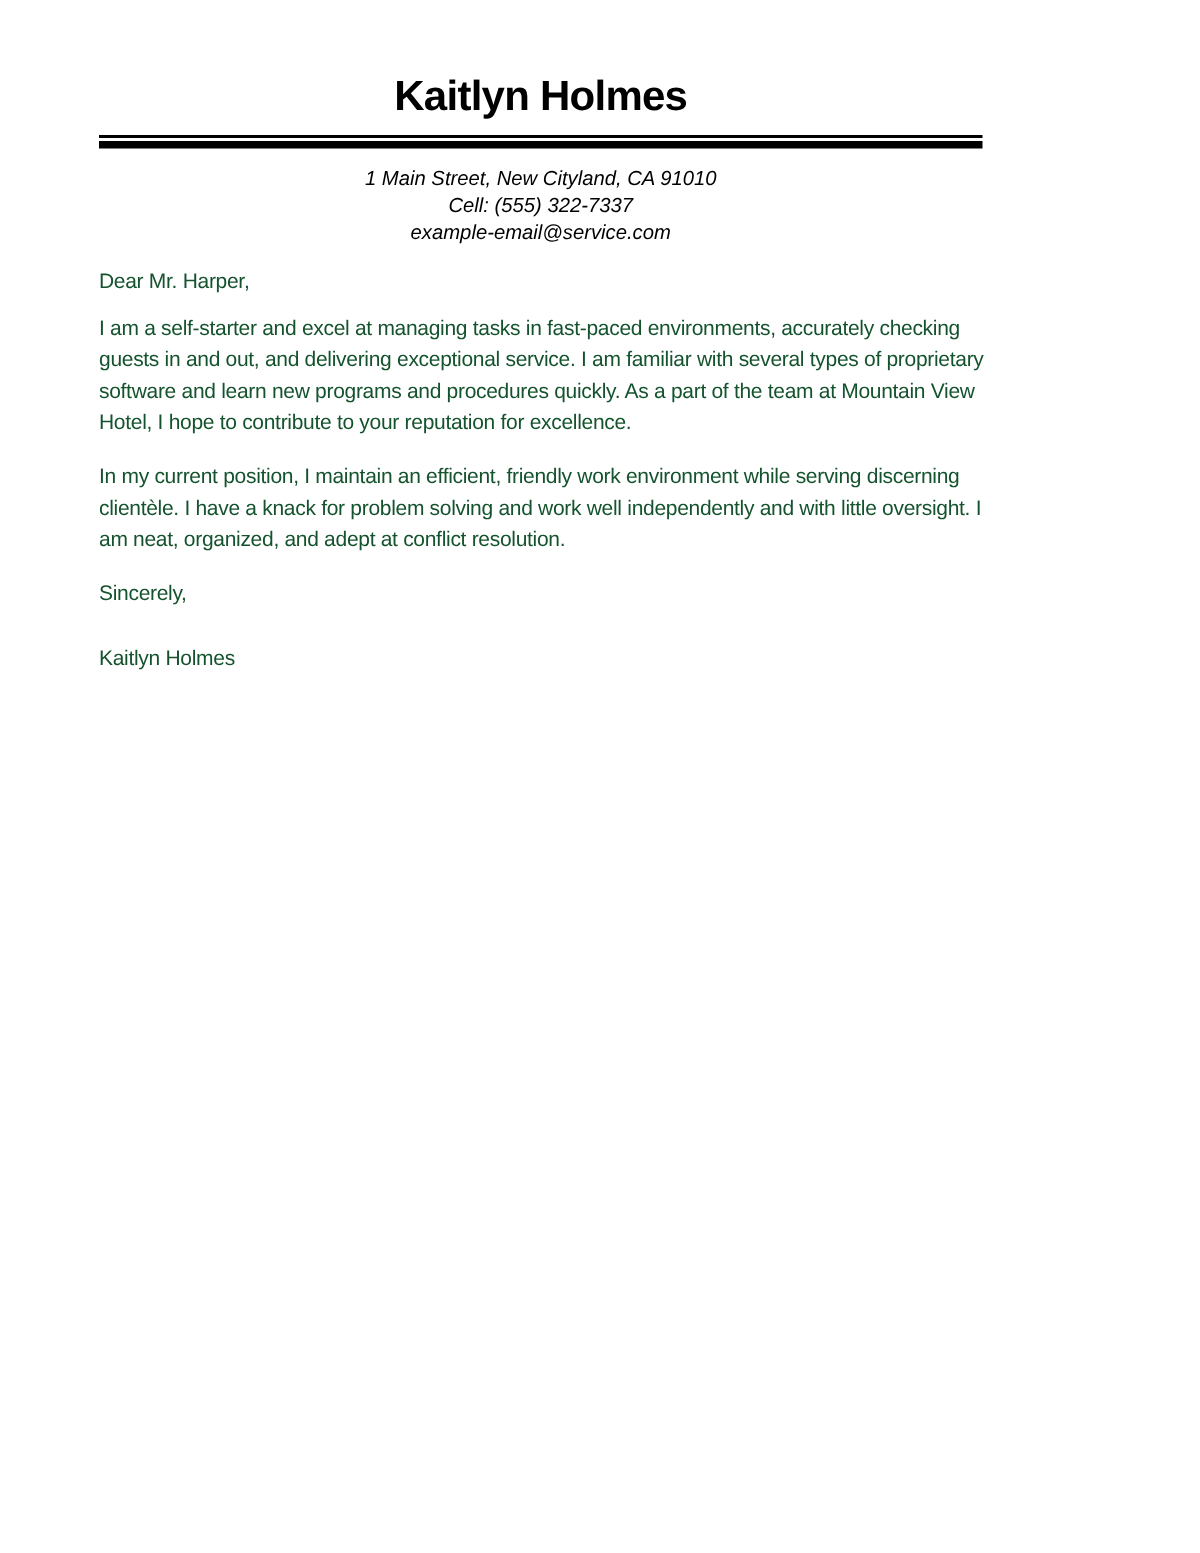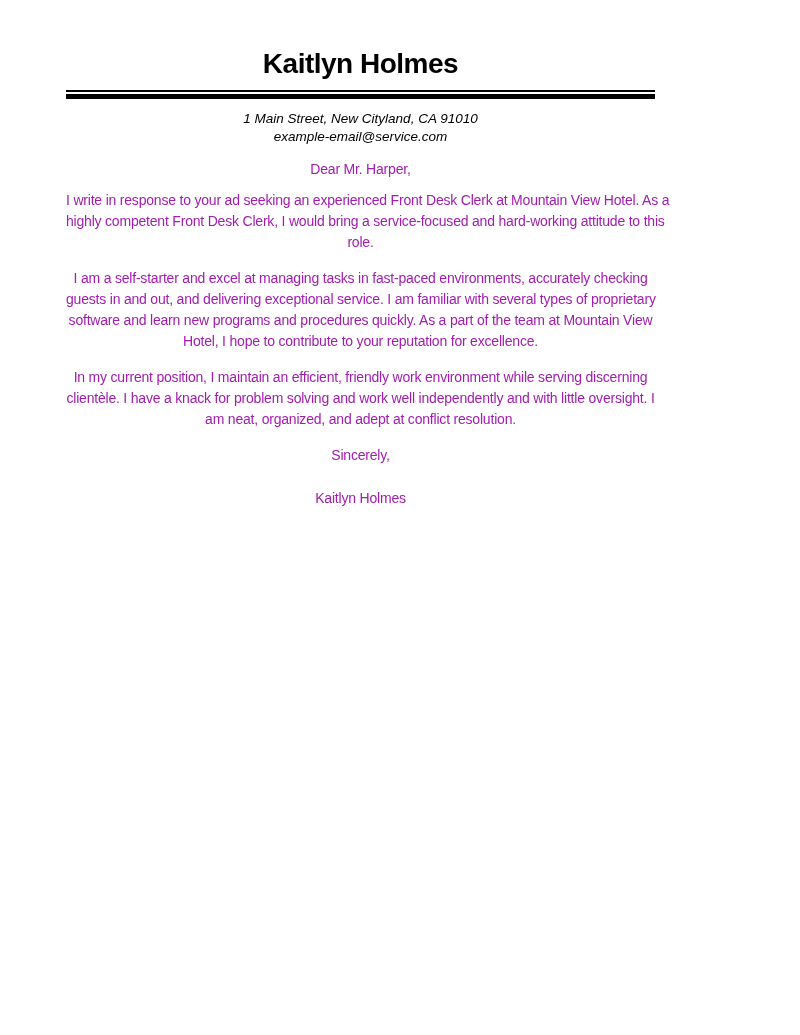--- a/index.html
+++ b/index.html
@@ -83,6 +83,7 @@
 
   <div class="contact-block">
     <div>1 Main Street, New Cityland, CA 91010</div>
+    <div>Cell: (555) 322-7337</div>
     <div>example-email@service.com</div>
   </div>
 

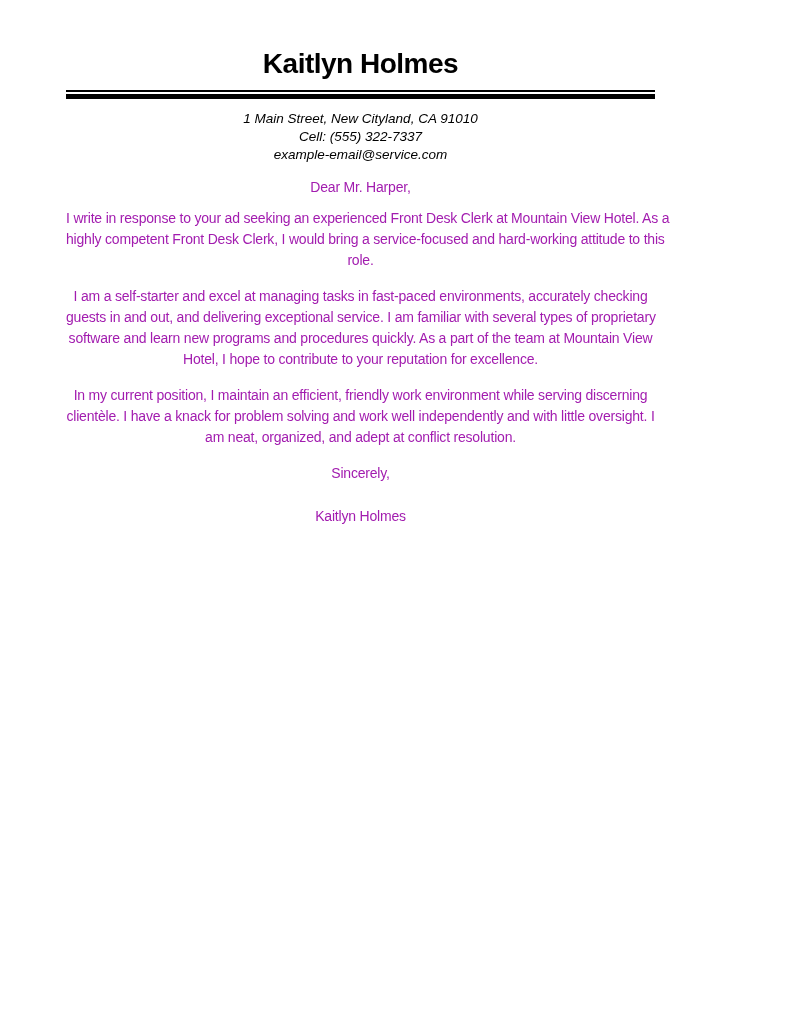--- a/index.html
+++ b/index.html
@@ -55,8 +55,7 @@
     font-size: 14px;
     line-height: 21px;
     letter-spacing: -0.2px;
-    color: #a21caf;
-    text-align: center;
+    color: #14532d;
   }
   .letter-body p {
     white-space: pre;

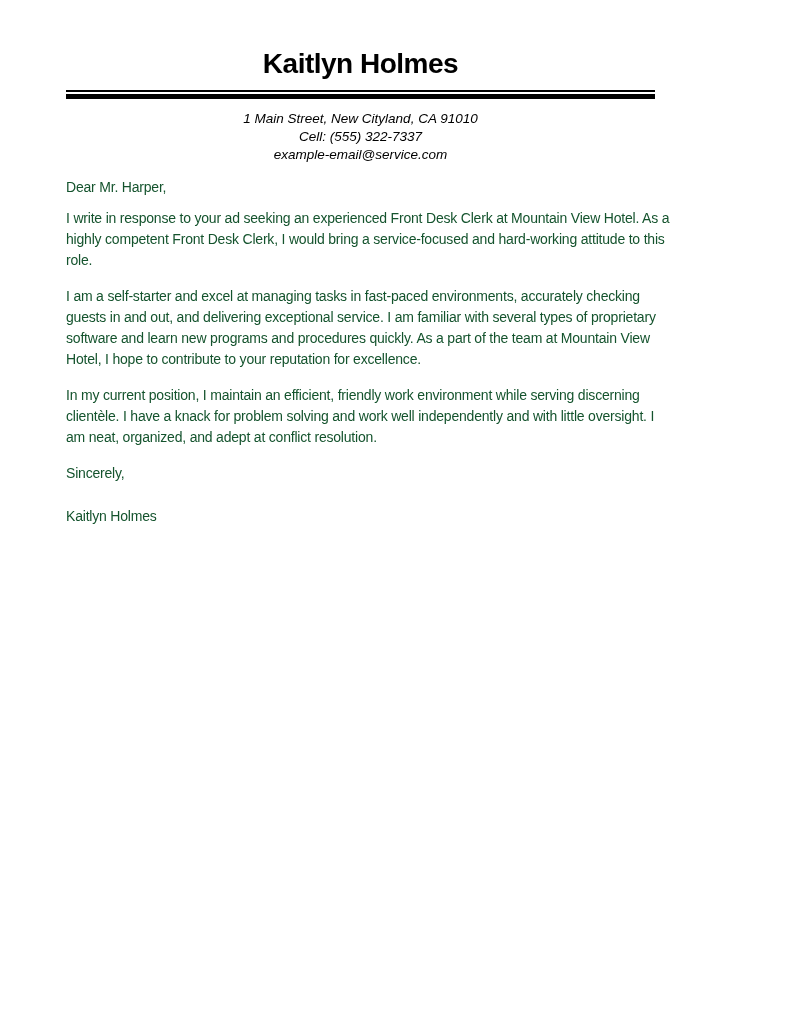--- a/index.html
+++ b/index.html
@@ -89,9 +89,6 @@
   <div class="letter-body">
     <p class="salutation">Dear Mr. Harper,</p>
 
-    <p class="para">I write in response to your ad seeking an experienced Front Desk Clerk at Mountain View Hotel. As a
-highly competent Front Desk Clerk, I would bring a service-focused and hard-working attitude to this
-role.</p>
 
     <p class="para">I am a self-starter and excel at managing tasks in fast-paced environments, accurately checking
 guests in and out, and delivering exceptional service. I am familiar with several types of proprietary

